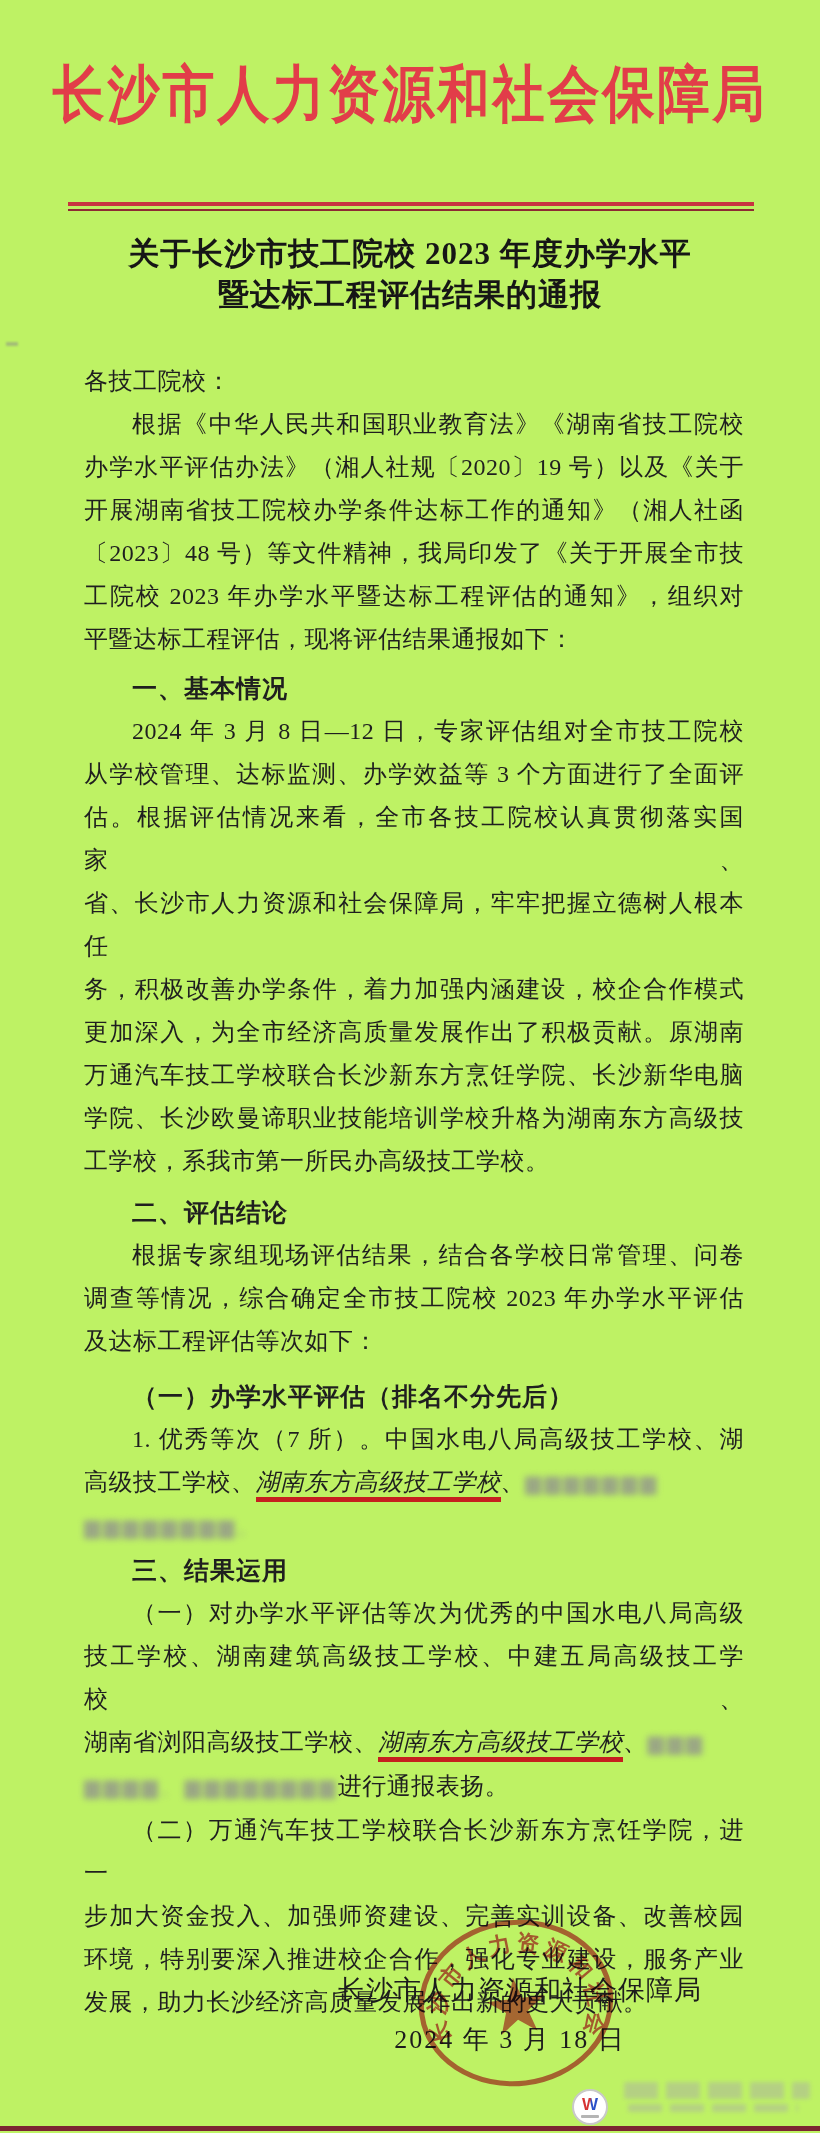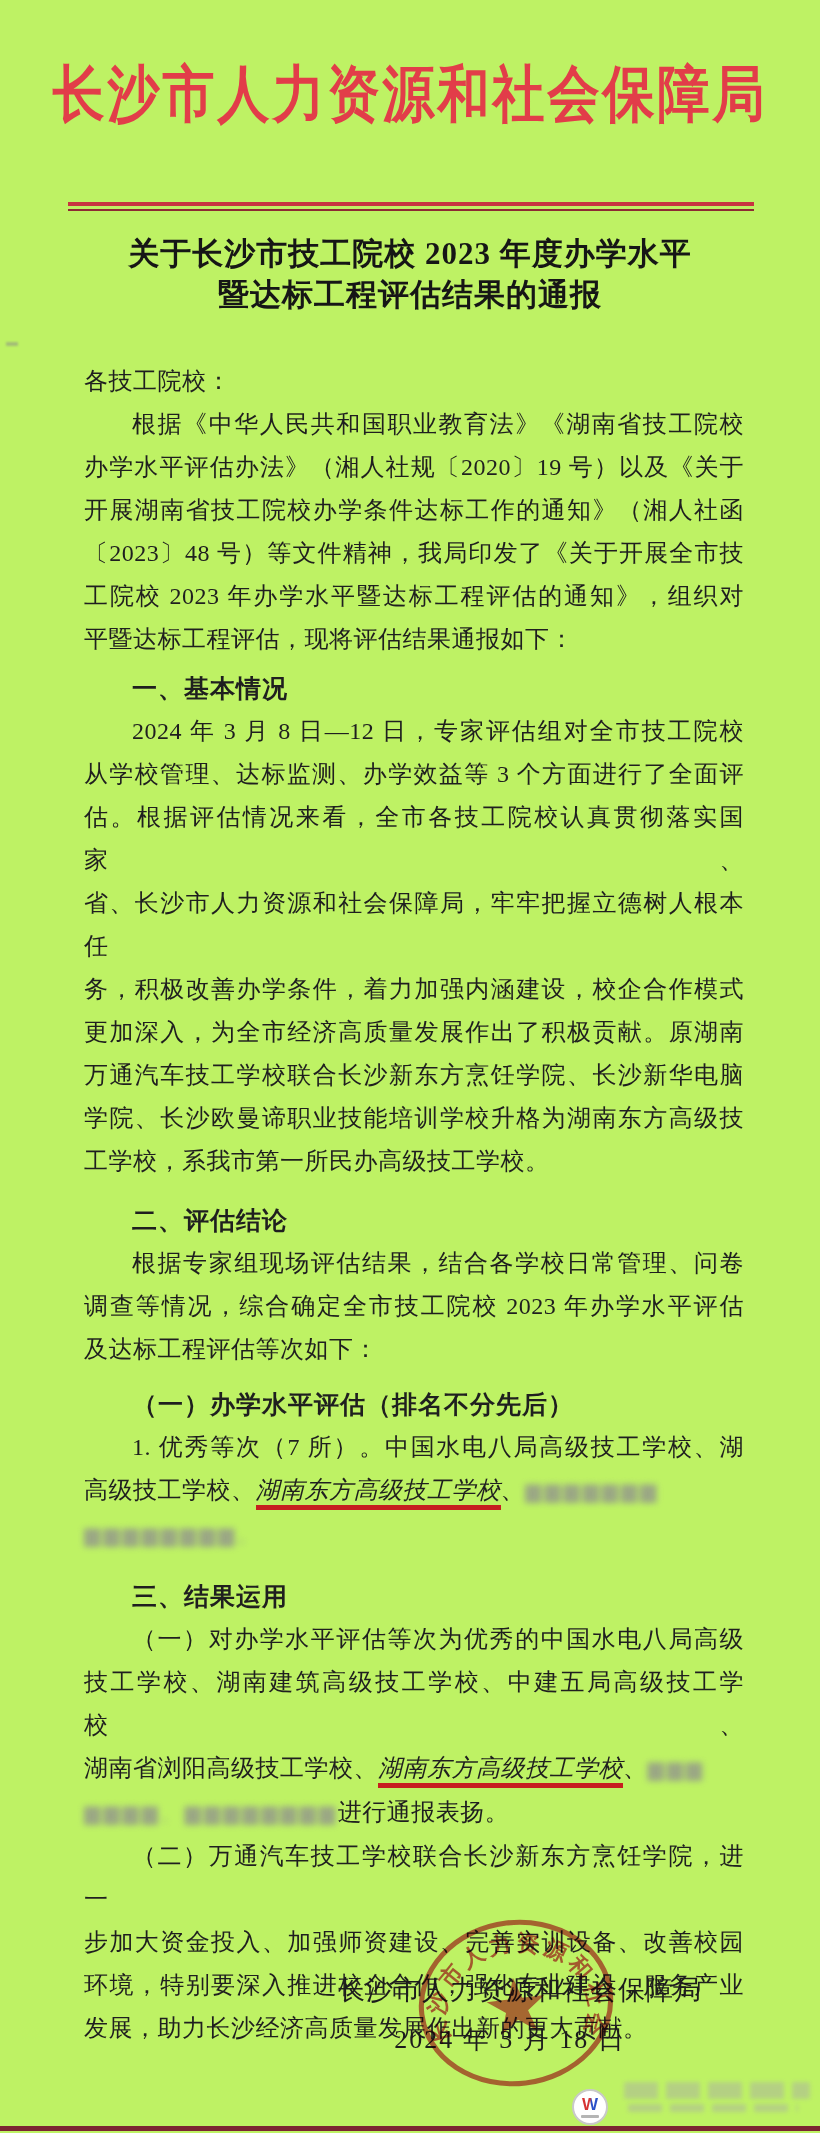--- a/index.html
+++ b/index.html
@@ -111,7 +111,7 @@
       <div class="line fill"><span>万通汽车技工学校联合长沙新东方烹饪学院、长沙新华电脑</span></div>
       <div class="line fill"><span>学院、长沙欧曼谛职业技能培训学校升格为湖南东方高级技</span></div>
       <div class="line"><span>工学校，系我市第一所民办高级技工学校。</span></div>
-      <div class="line bold indent" style="margin-top: 16px;"><span>二、评估结论</span></div>
+      <div class="line bold indent" style="margin-top: 8px;"><span>二、评估结论</span></div>
       <div class="line indent fill"><span>根据专家组现场评估结果，结合各学校日常管理、问卷</span></div>
       <div class="line fill"><span>调查等情况，综合确定全市技工院校 2023 年办学水平评估</span></div>
       <div class="line"><span>及达标工程评估等次如下：</span></div>

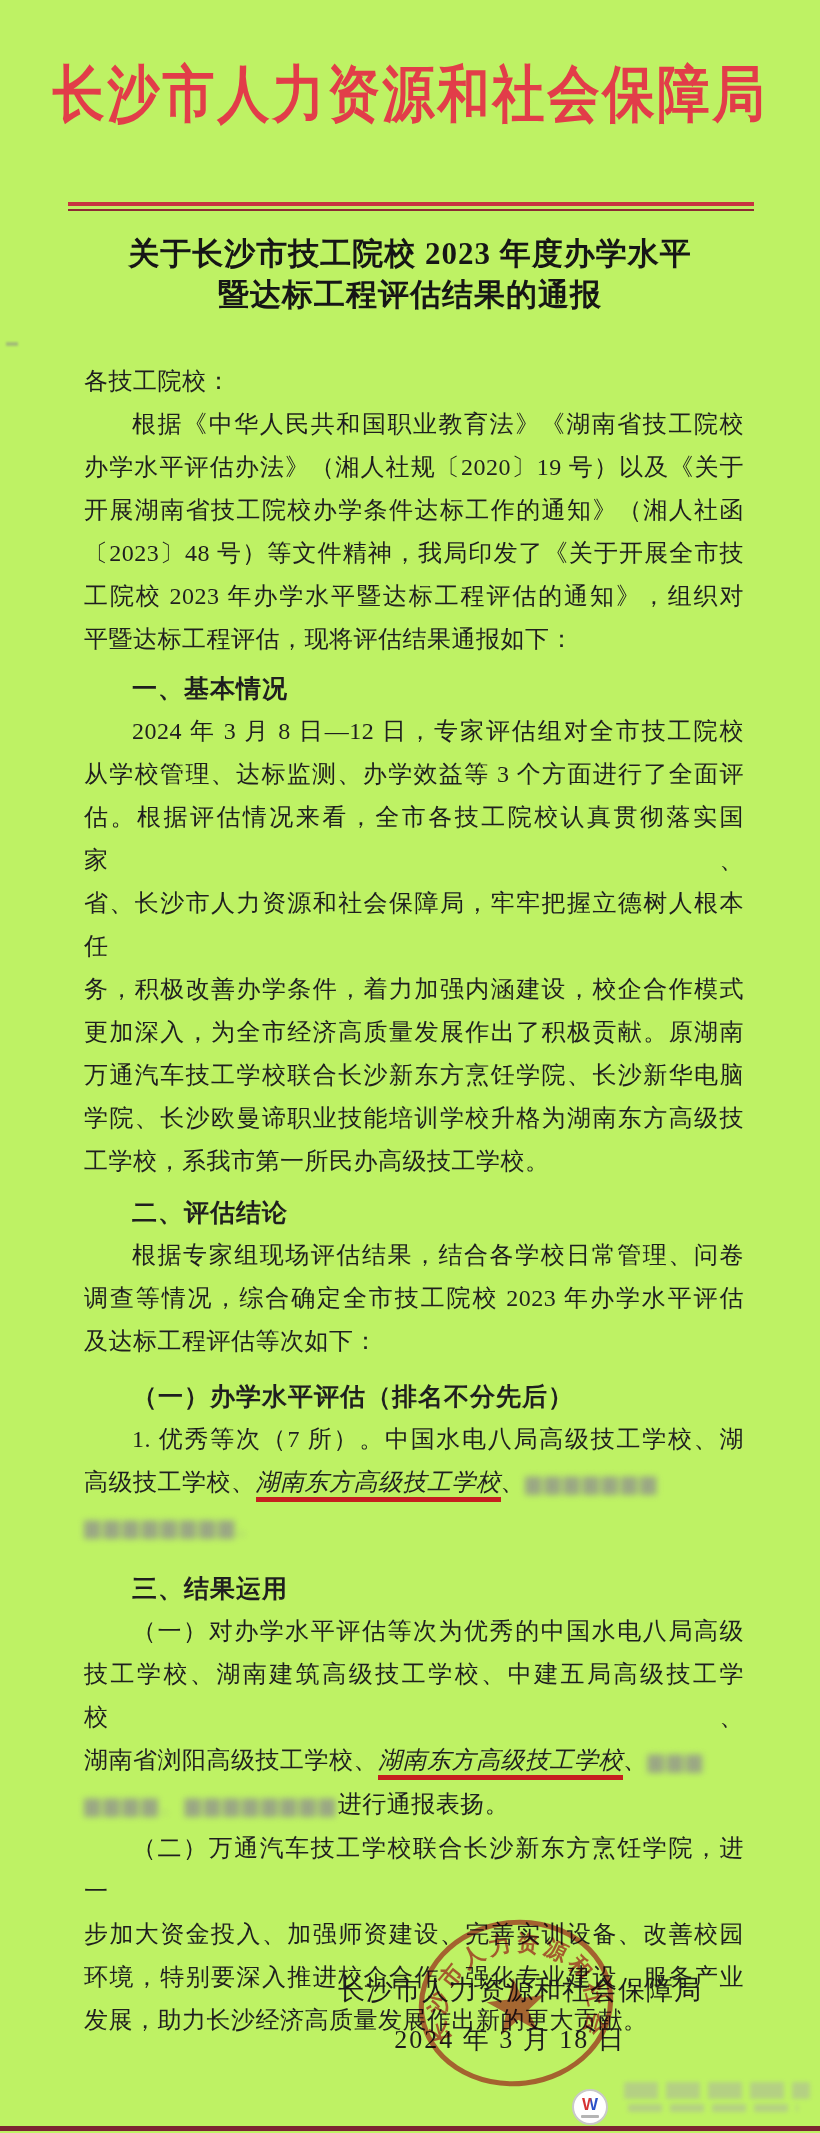--- a/index.html
+++ b/index.html
@@ -119,7 +119,7 @@
       <div class="line indent fill"><span>1. 优秀等次（7 所）。中国水电八局高级技工学校、湖</span></div>
       <div class="line"><span>高级技工学校、</span><span class="u">湖南东方高级技工学校</span><span>、</span><span class="blur">▆▆▆▆▆▆▆</span></div>
       <div class="line"><span class="blur">▆▆▆▆▆▆▆▆。</span></div>
-      <div class="line bold indent" style="margin-top: 18px;"><span>三、结果运用</span></div>
+      <div class="line bold indent" style="margin-top: 0;"><span>三、结果运用</span></div>
       <div class="line indent fill"><span>（一）对办学水平评估等次为优秀的中国水电八局高级</span></div>
       <div class="line fill"><span>技工学校、湖南建筑高级技工学校、中建五局高级技工学校、</span></div>
       <div class="line"><span>湖南省浏阳高级技工学校、</span><span class="u">湖南东方高级技工学校</span><span>、</span><span class="blur">▆▆▆</span></div>

